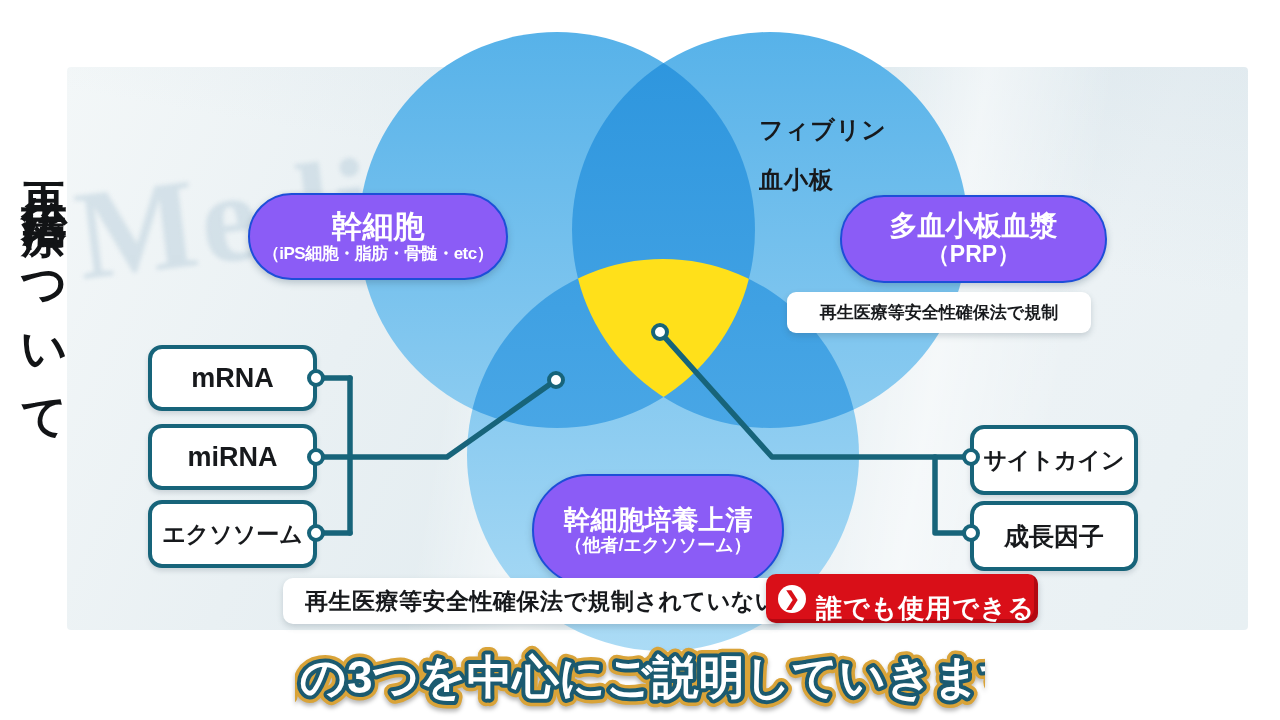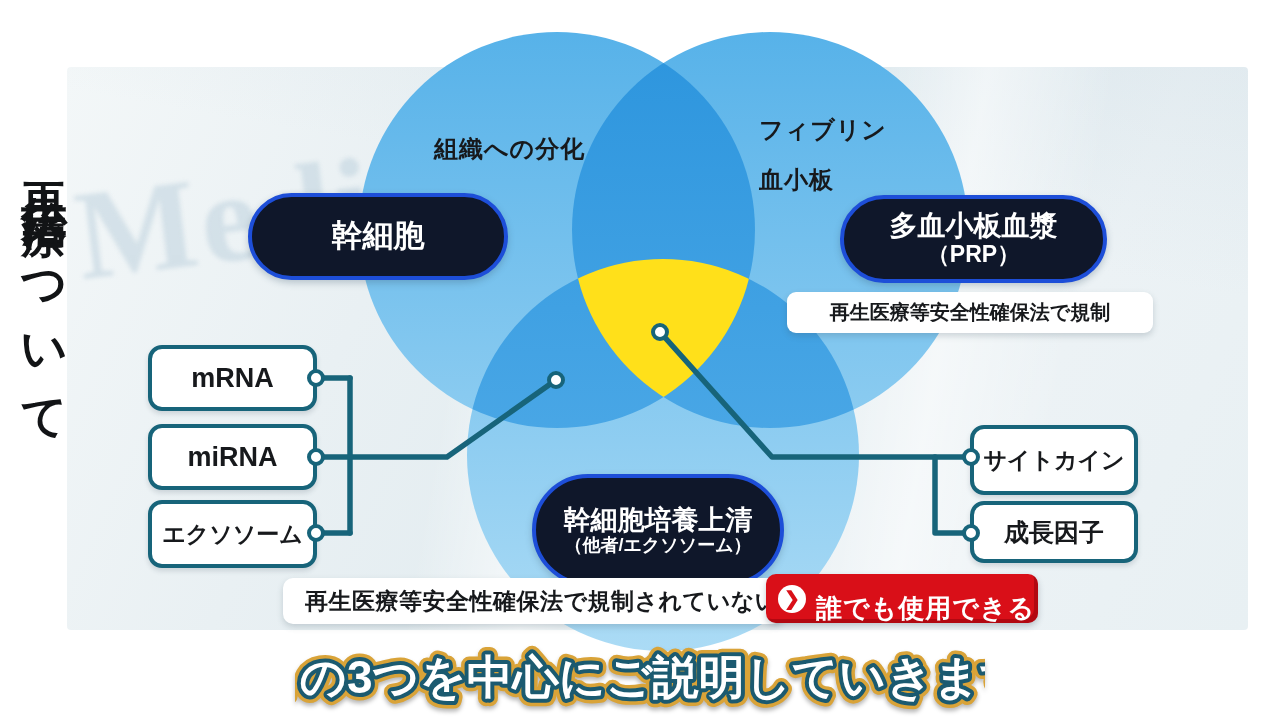--- a/index.html
+++ b/index.html
@@ -166,7 +166,6 @@
   <div class="dot" style="left:547px;top:371px"></div>
   <div class="dot" style="left:651px;top:323px"></div>
 
-  <div class="annot" style="left:434px;top:133px">組織への分化</div>
   <div class="annot" style="left:759px;top:114px">フィブリン</div>
   <div class="annot" style="left:759px;top:164px">血小板</div>
 

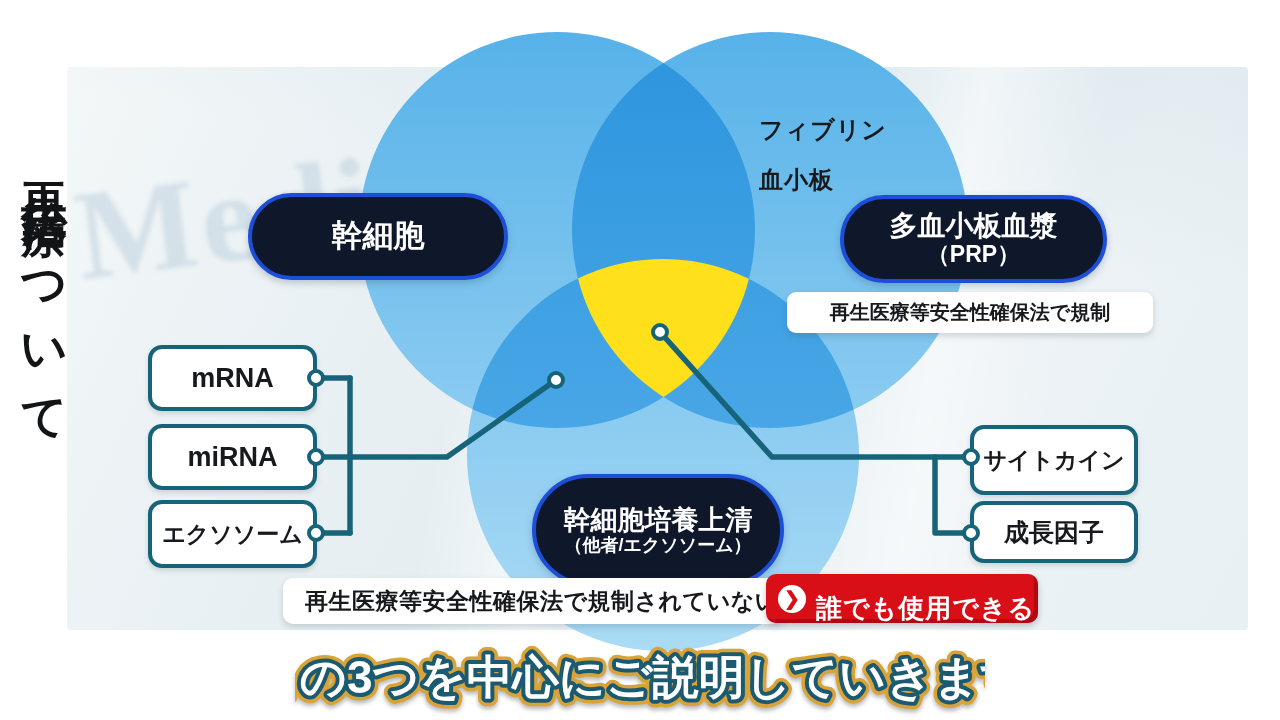--- a/index.html
+++ b/index.html
@@ -40,7 +40,7 @@
   }
   
   .badge{
-    position:absolute;z-index:5;background:#0f172a;border:4px solid #1d4ed8;border-radius:60px;
+    position:absolute;z-index:5;background:#8b5cf6;border:2px solid #1d4ed8;border-radius:60px;
     display:flex;flex-direction:column;align-items:center;justify-content:center;
     color:#ffffff;text-align:center;box-shadow:0 3px 7px rgba(50,80,100,.28);
     box-sizing:border-box;line-height:1.12;

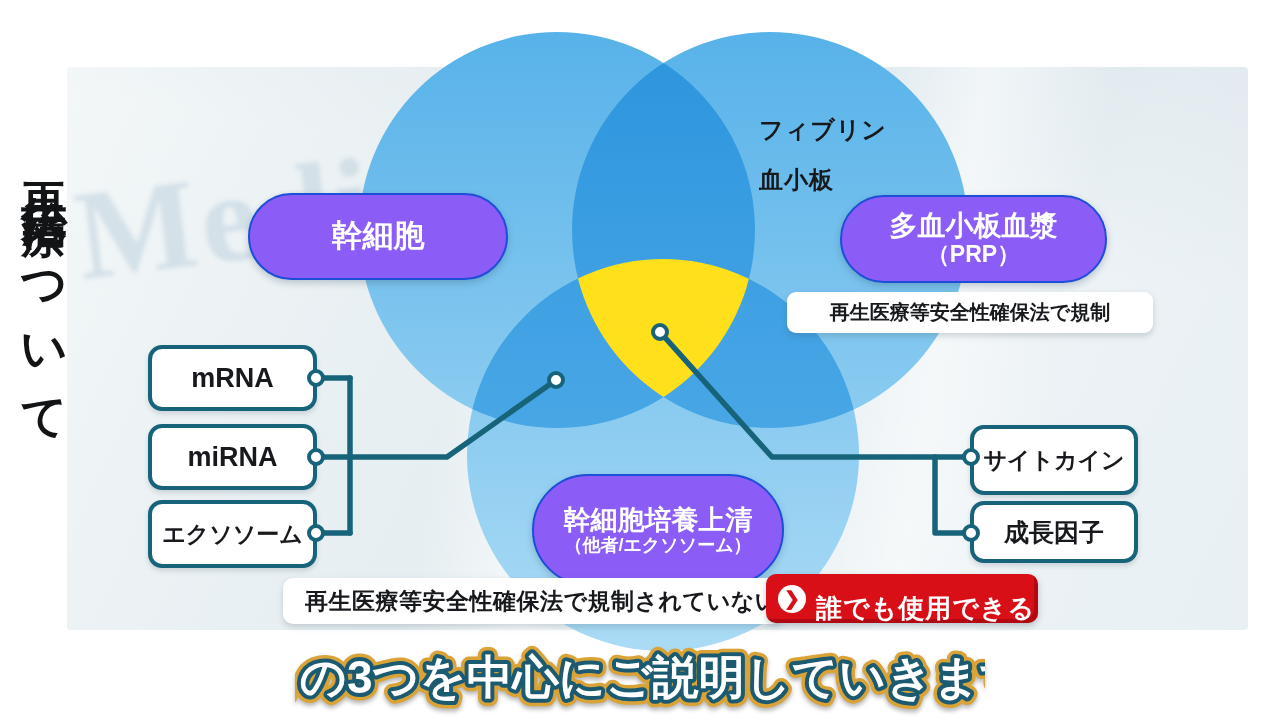--- a/index.html
+++ b/index.html
@@ -171,6 +171,7 @@
 
   <div class="badge" style="left:248px;top:193px;width:260px;height:87px">
     <div class="t1" style="font-size:31px">幹細胞</div>
+    <div class="t2" style="font-size:17px;letter-spacing:-.5px">（iPS細胞・脂肪・骨髄・etc）</div>
   </div>
 
   <div class="badge" style="left:840px;top:195px;width:267px;height:88px">

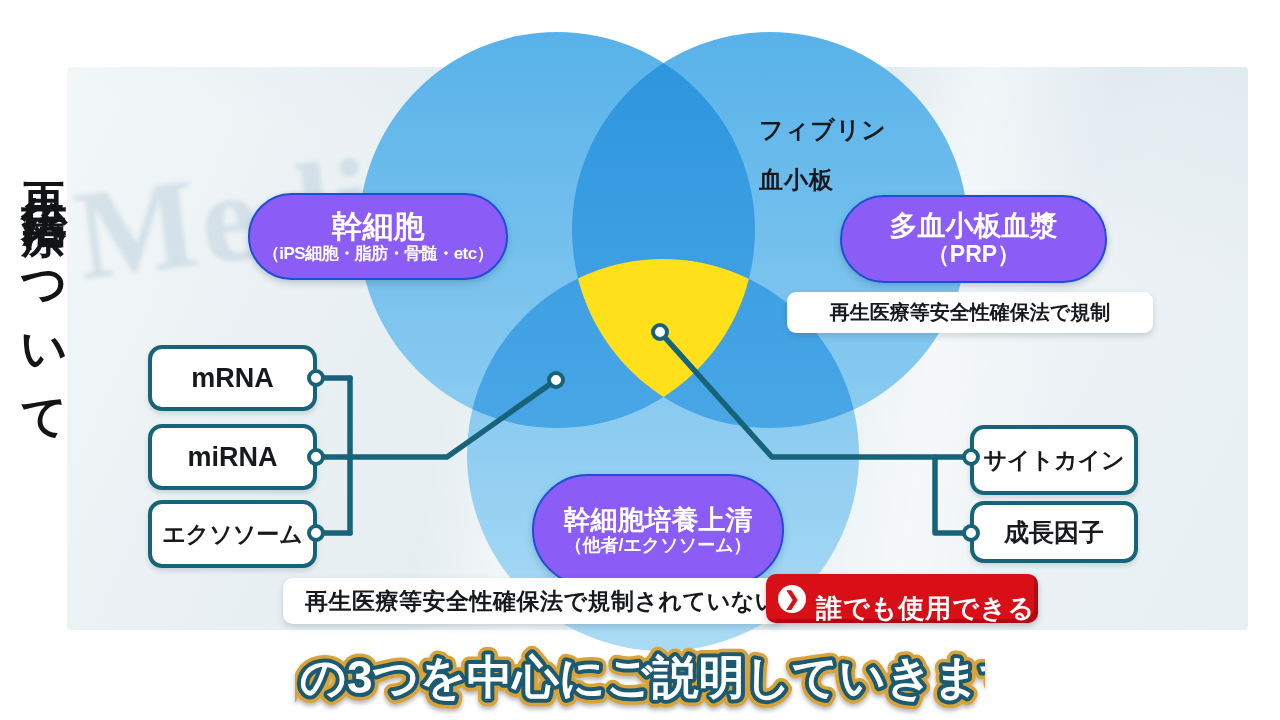--- a/index.html
+++ b/index.html
@@ -184,7 +184,7 @@
     <div class="t2" style="font-size:18px">（他者/エクソソーム）</div>
   </div>
 
-  <div class="note" style="left:787px;top:292px;width:366px;height:41px;font-size:20px">再生医療等安全性確保法で規制</div>
+  <div class="note" style="left:787px;top:292px;width:304px;height:41px;font-size:17px">再生医療等安全性確保法で規制</div>
 
   <div class="item" style="left:148px;top:345px;width:169px;height:66px;font-size:27px">mRNA</div>
   <div class="item" style="left:148px;top:424px;width:169px;height:66px;font-size:27px">miRNA</div>

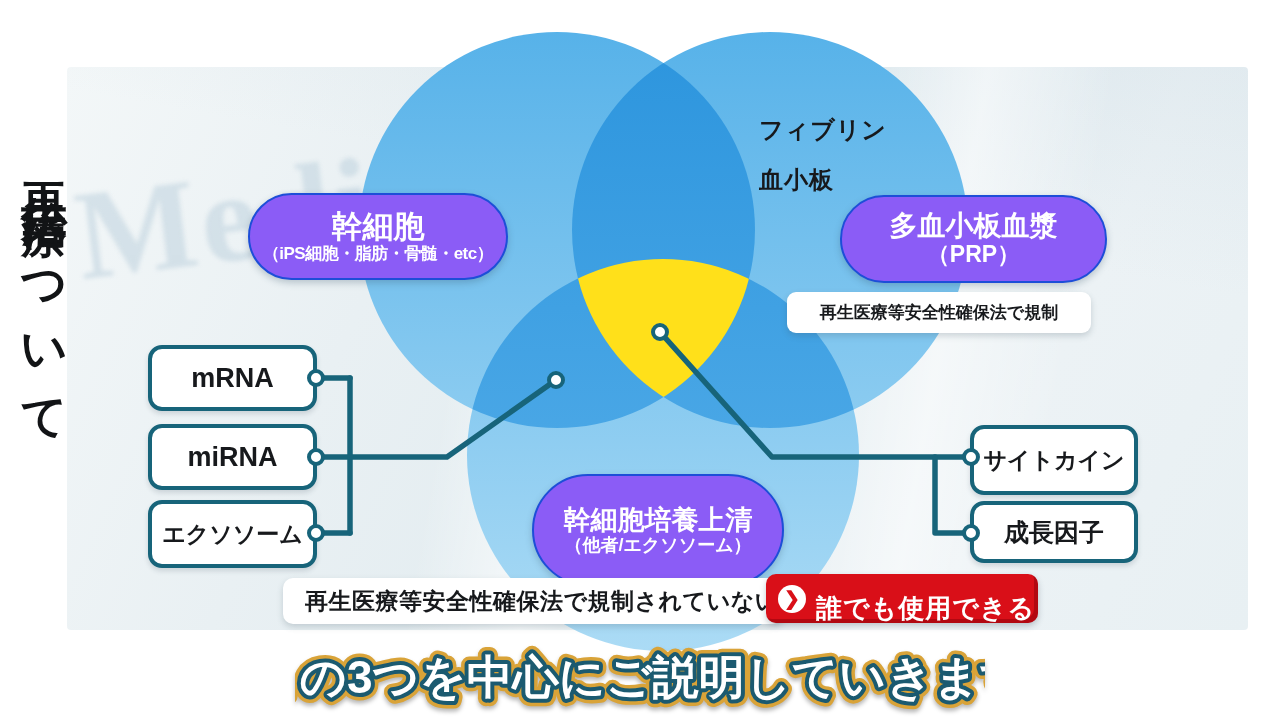--- a/index.html
+++ b/index.html
@@ -191,7 +191,7 @@
   <div class="item" style="left:148px;top:500px;width:169px;height:68px;font-size:23px">エクソソーム</div>
 
   <div class="item" style="left:970px;top:425px;width:168px;height:70px;font-size:23px">サイトカイン</div>
-  <div class="item" style="left:970px;top:501px;width:168px;height:62px;font-size:25px">成長因子</div>
+  <div class="item" style="left:970px;top:501px;width:168px;height:70px;font-size:25px">成長因子</div>
 
   <div class="banner-white">再生医療等安全性確保法で規制されていない</div>
   <div class="banner-red">

